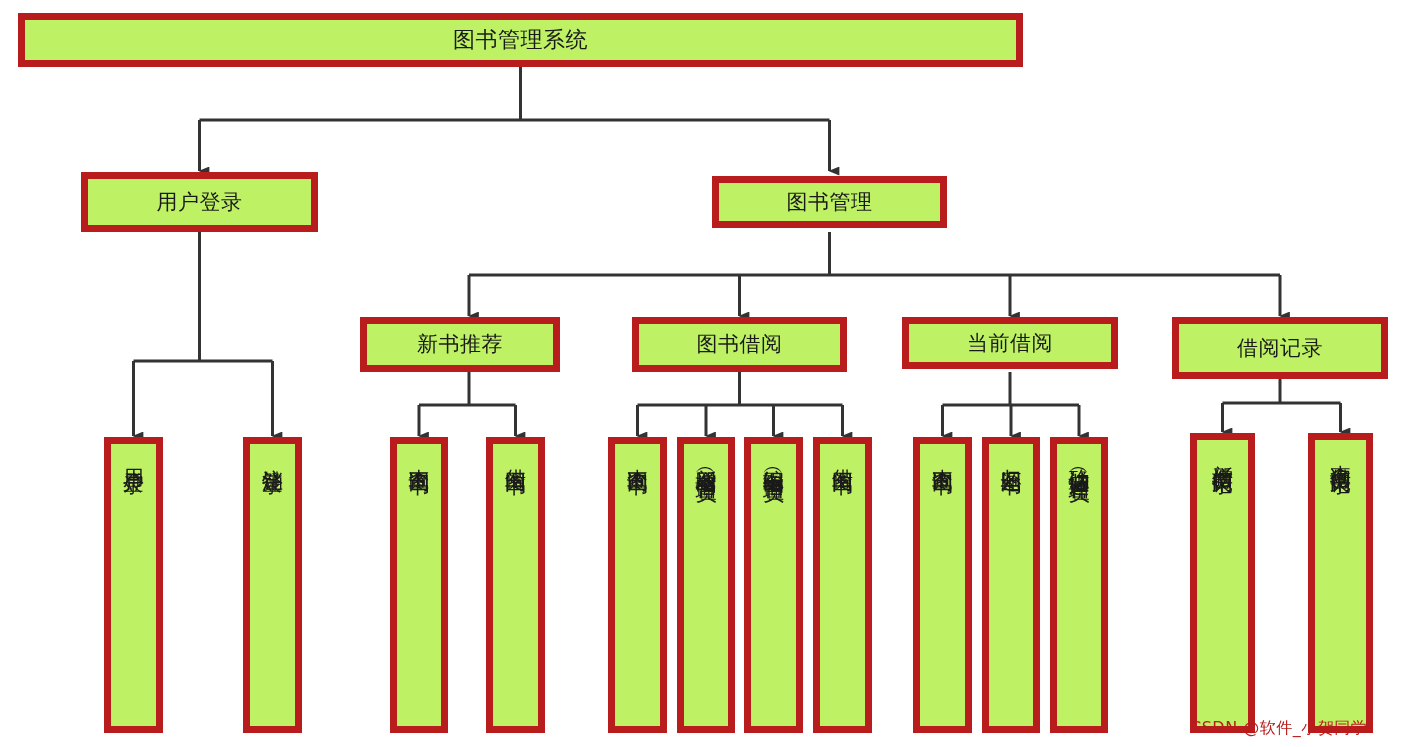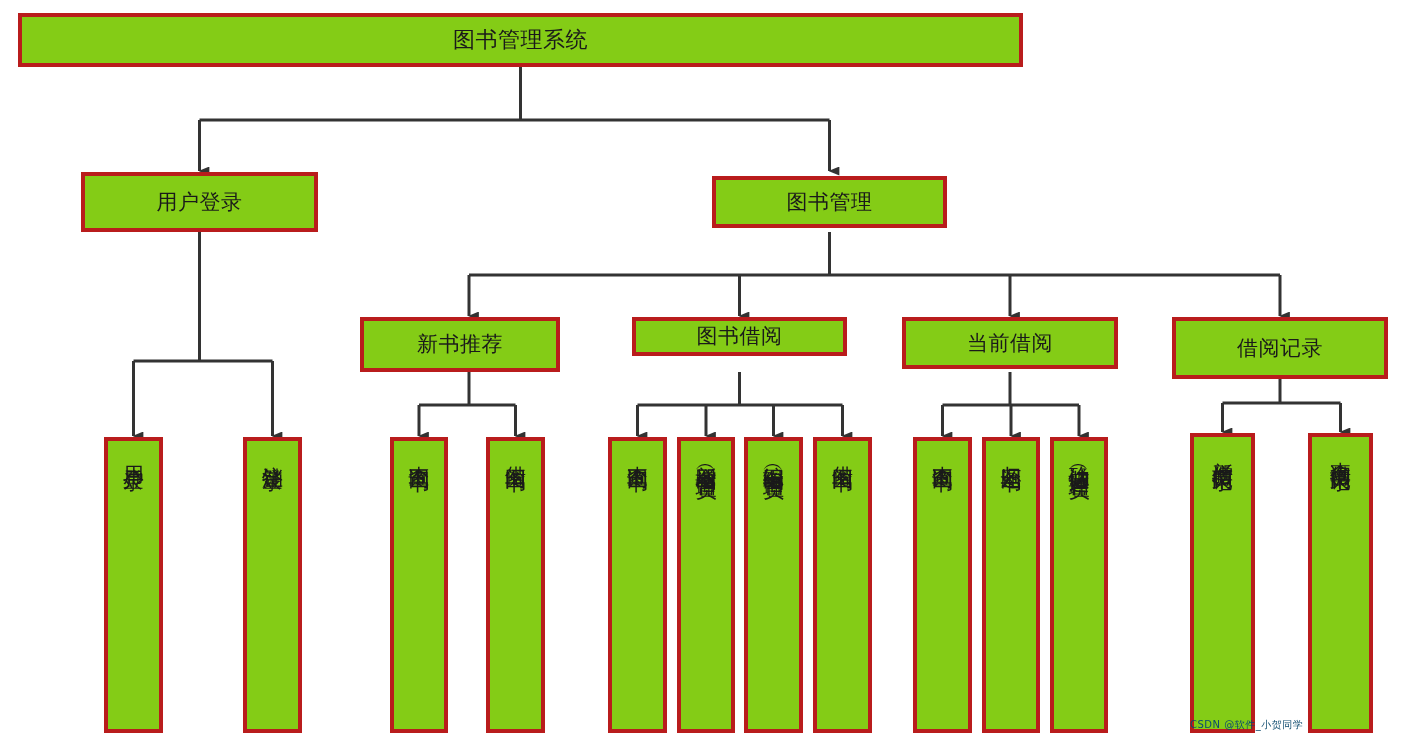--- a/index.html
+++ b/index.html
@@ -29,8 +29,8 @@
   .node {
     position: absolute;
     box-sizing: border-box;
-    background: #84cc16;
-    border: 4px solid #b91c1c;
+    background: #bef264;
+    border: 7px solid #b91c1c;
     display: flex;
     align-items: center;
     justify-content: center;

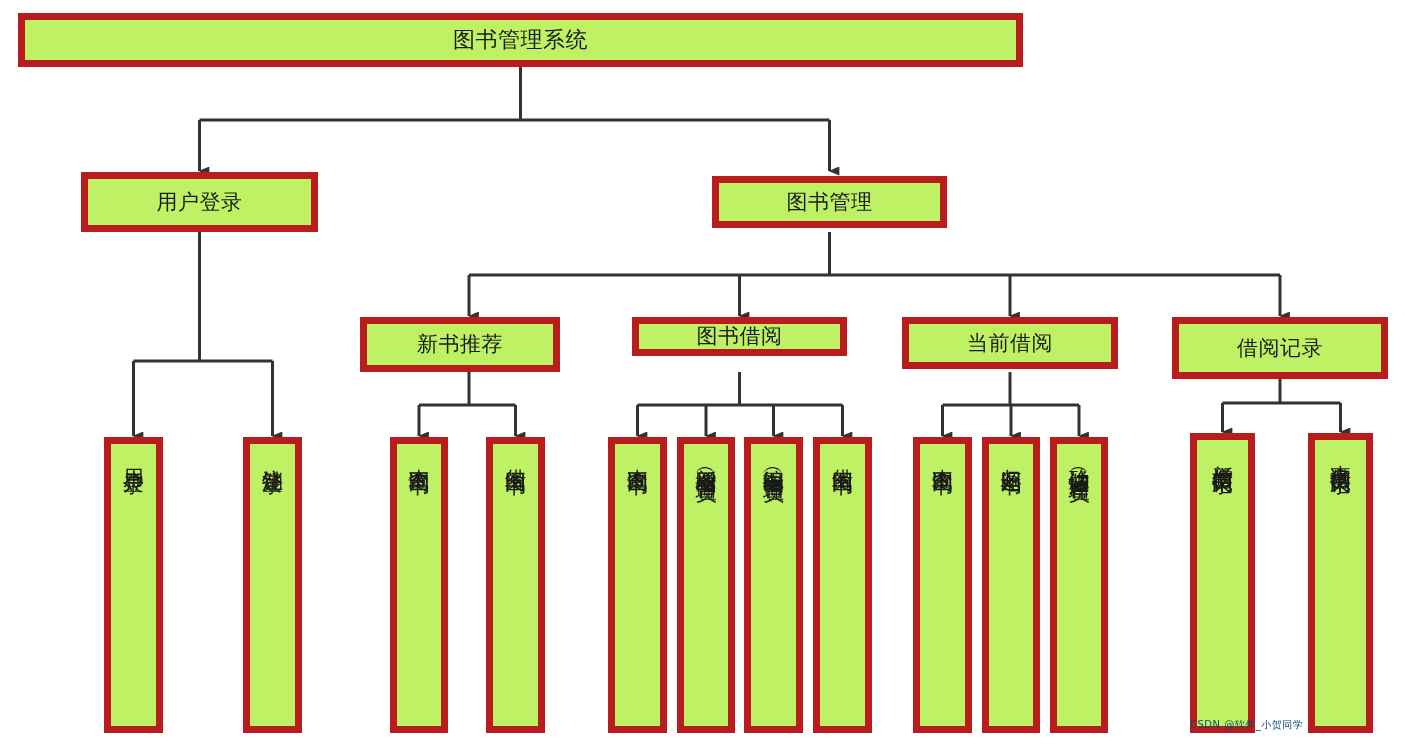--- a/index.html
+++ b/index.html
@@ -133,7 +133,7 @@
       <div class="node horiz" style="left: 360px; top: 317px; width: 200px; height: 55px;">
         <span class="node-label">新书推荐</span>
       </div>
-      <div class="node horiz" style="left: 632px; top: 317px; width: 215px; height: 39px;">
+      <div class="node horiz" style="left: 632px; top: 317px; width: 215px; height: 55px;">
         <span class="node-label">图书借阅</span>
       </div>
       <div class="node horiz" style="left: 902px; top: 317px; width: 216px; height: 52px;">

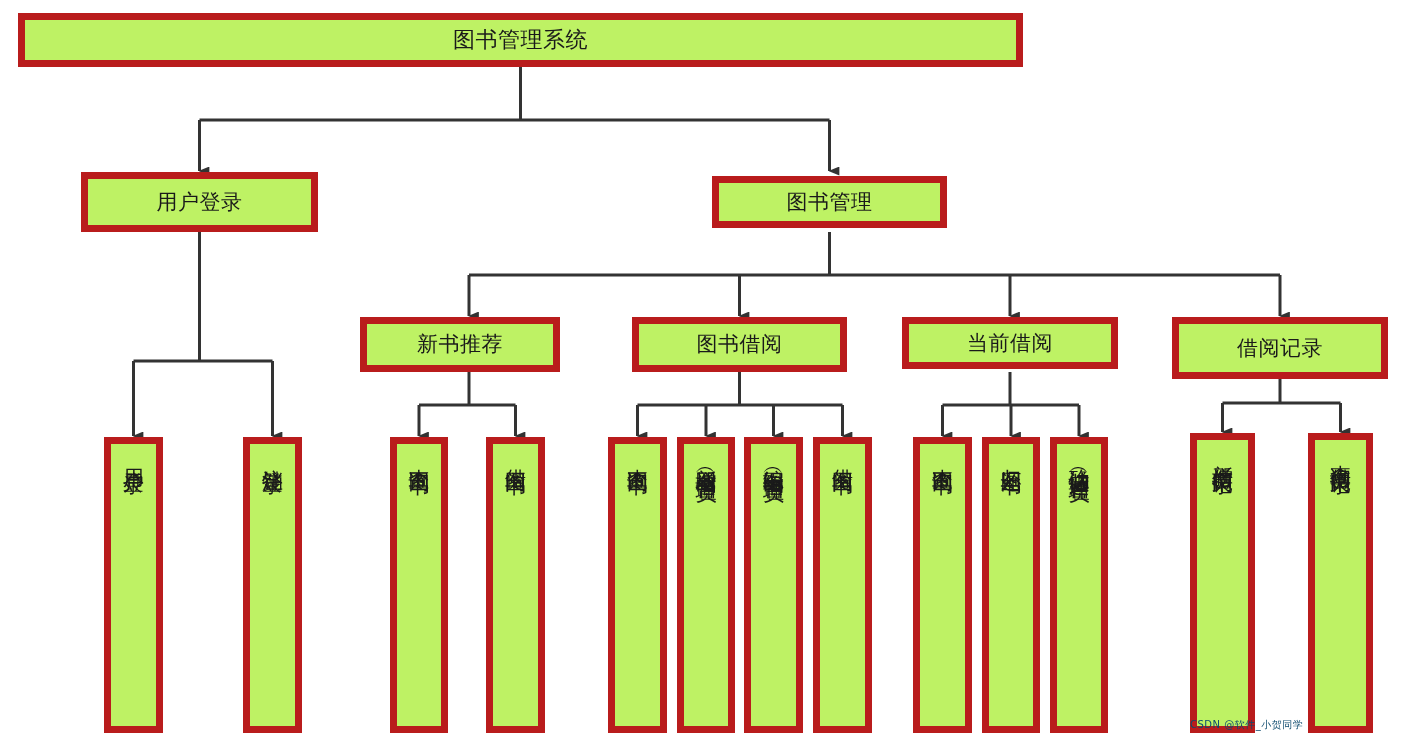--- a/index.html
+++ b/index.html
@@ -65,8 +65,8 @@
   }
   .watermark {
     position: absolute;
-    font-size: 10px;
-    color: #0c4a6e;
+    font-size: 16px;
+    color: #b91c1c;
     white-space: nowrap;
     letter-spacing: 0.5px;
     user-select: none;

